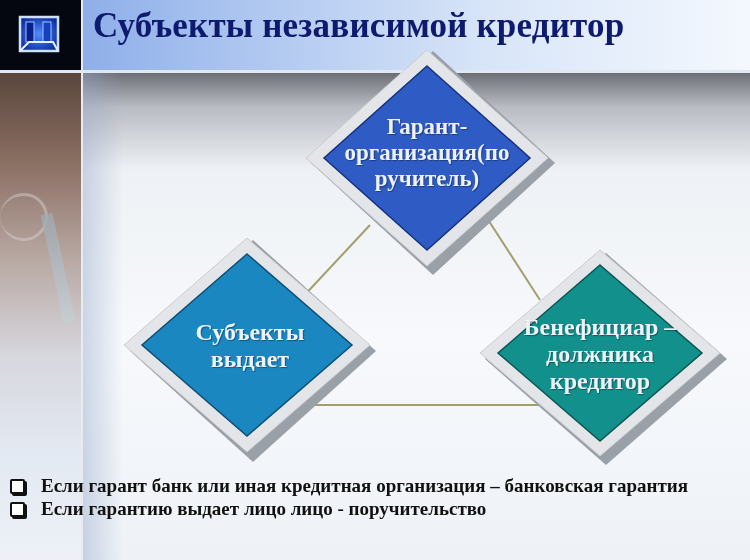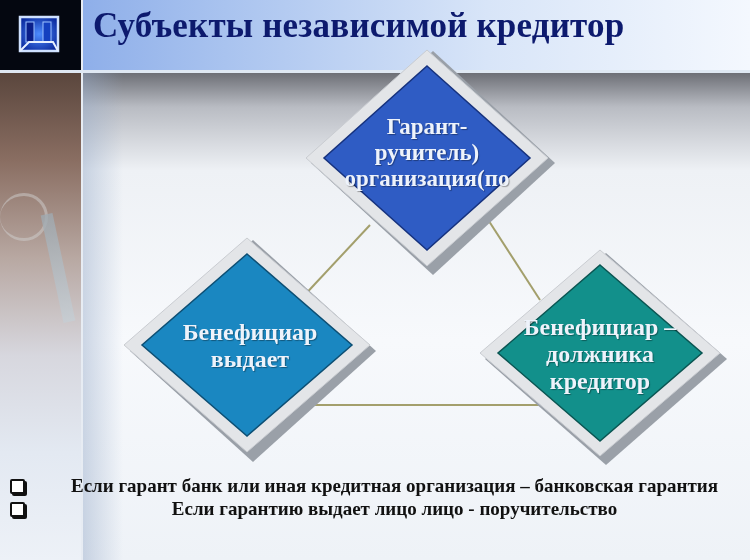--- a/index.html
+++ b/index.html
@@ -137,8 +137,8 @@
 
 <div class="node-label node-top-label">
   <div>Гарант-</div>
+  <div>организация(по</div>
   <div>ручитель)</div>
-  <div>организация(по</div>
 </div>
 
 <div class="node-label node-left-label">

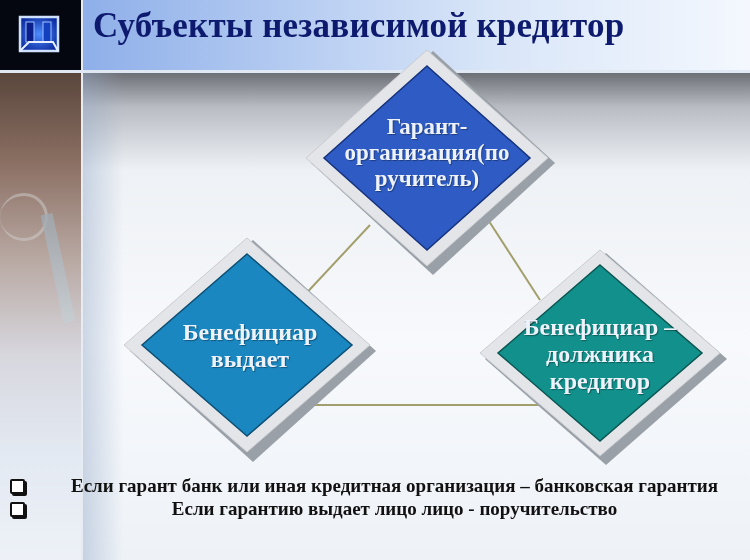--- a/index.html
+++ b/index.html
@@ -142,7 +142,7 @@
 </div>
 
 <div class="node-label node-left-label">
-  <div>Бенефициар</div>
+  <div>Субъекты</div>
   <div>выдает</div>
 </div>
 

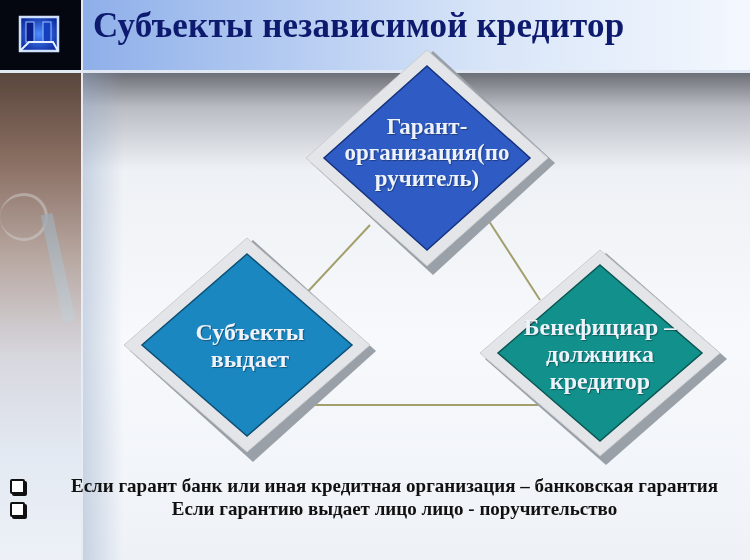--- a/index.html
+++ b/index.html
@@ -68,7 +68,6 @@
       position: absolute; left: 8px; top: 474px; width: 740px;
       font-size: 19px; font-weight: bold; color: #111;
       line-height: 23px;
-      text-align: center;
     }
     .bullet-row { display: flex; align-items: flex-start; }
     .bullet-icon {

